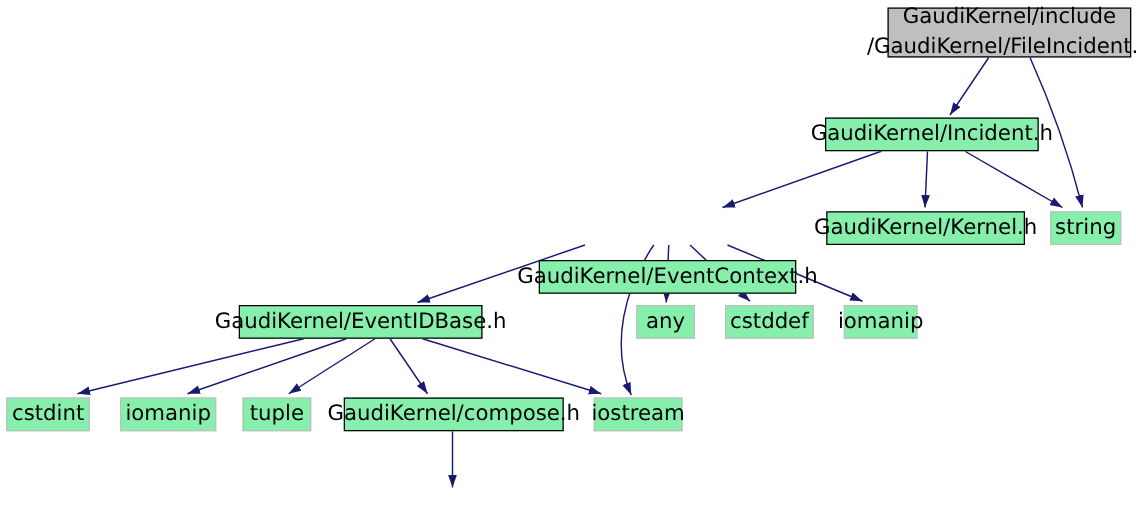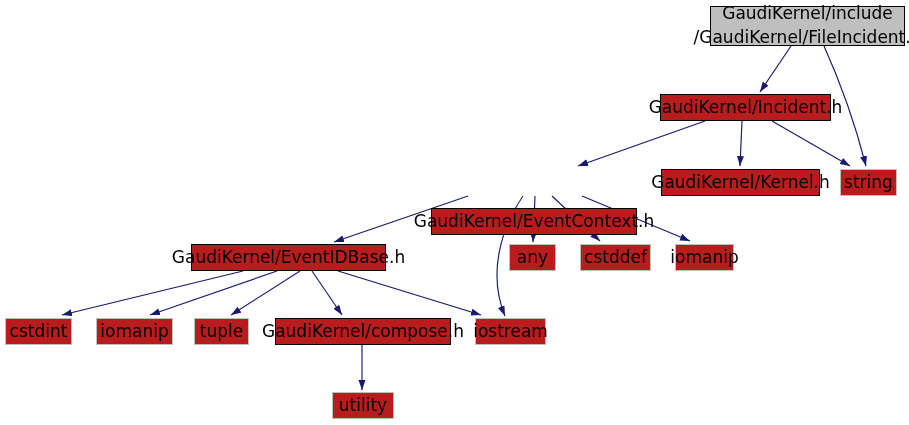--- a/index.html
+++ b/index.html
@@ -30,7 +30,7 @@
     align-items: center;
     justify-content: center;
     text-align: center;
-    background: #b91c1c;
+    background: #86efac;
     border: 1px solid #000000;
     white-space: pre-line;
     line-height: 1.4;

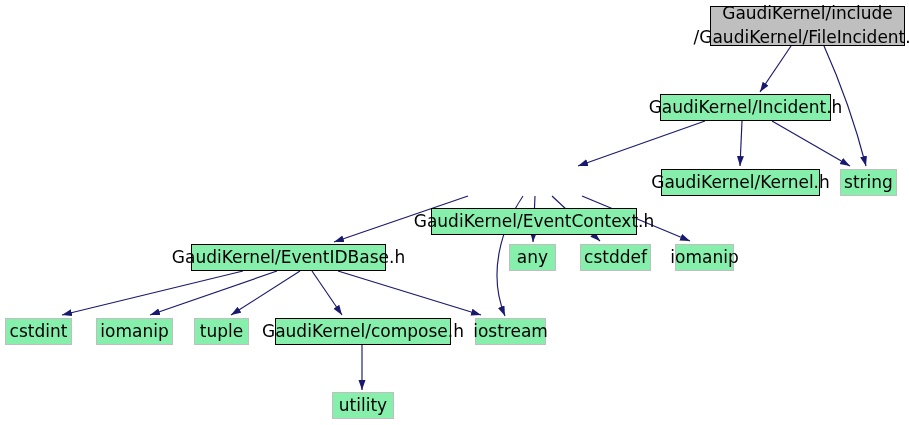--- a/index.html
+++ b/index.html
@@ -102,7 +102,6 @@
 
   <div class="node external" style="left:475px; top:318px; width:71px; height:27px;">iostream</div>
 
-  <div class="node external" style="left:332px; top:392px; width:62px; height:27px;">utility</div>
 
 </div>
 

